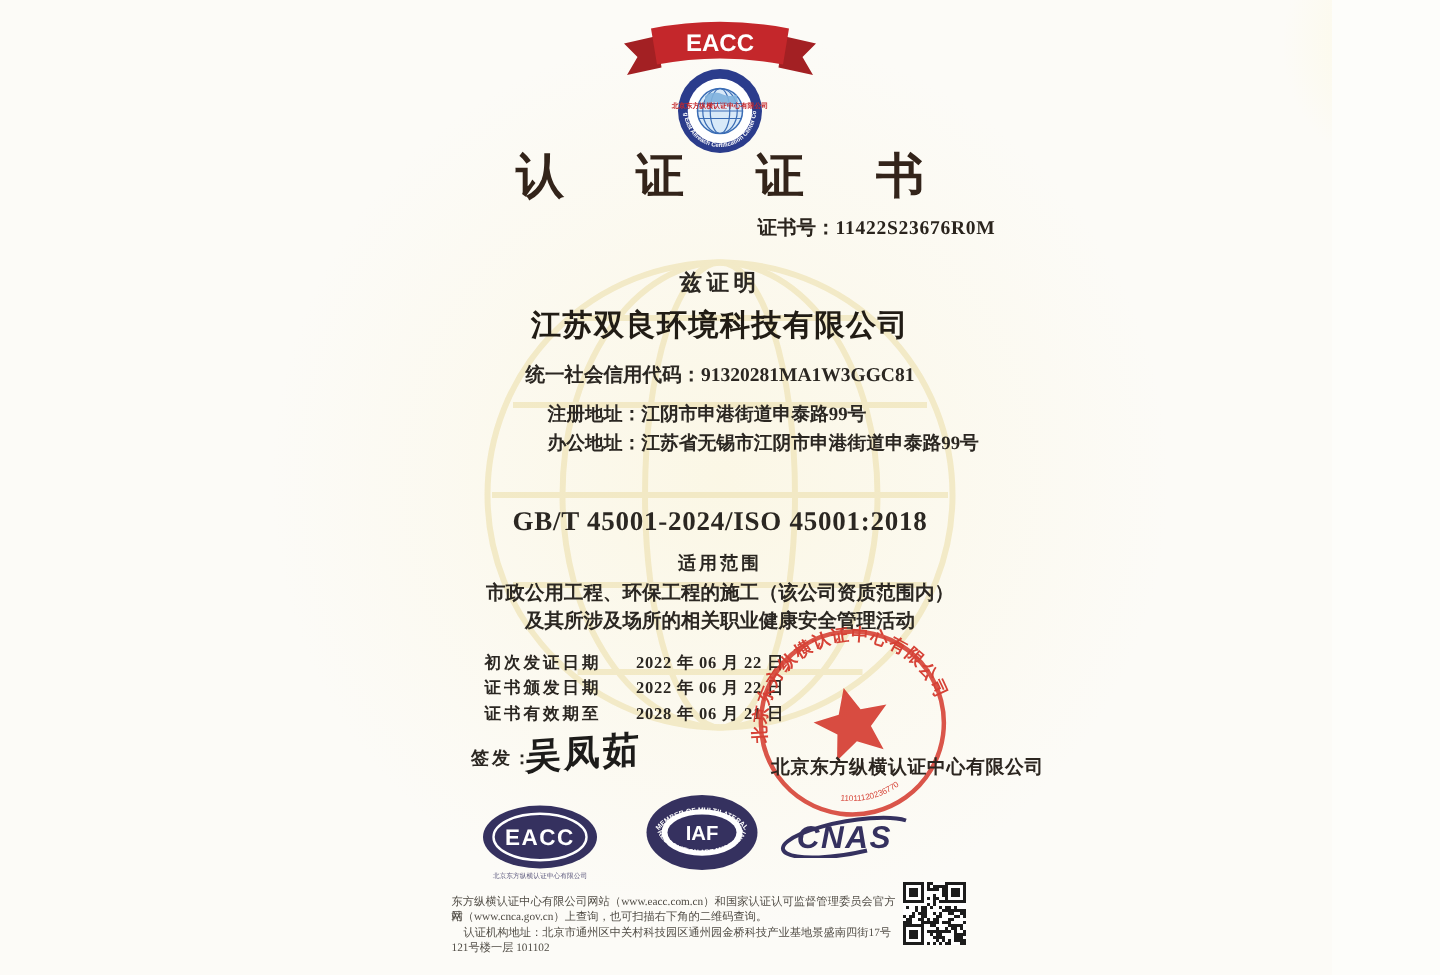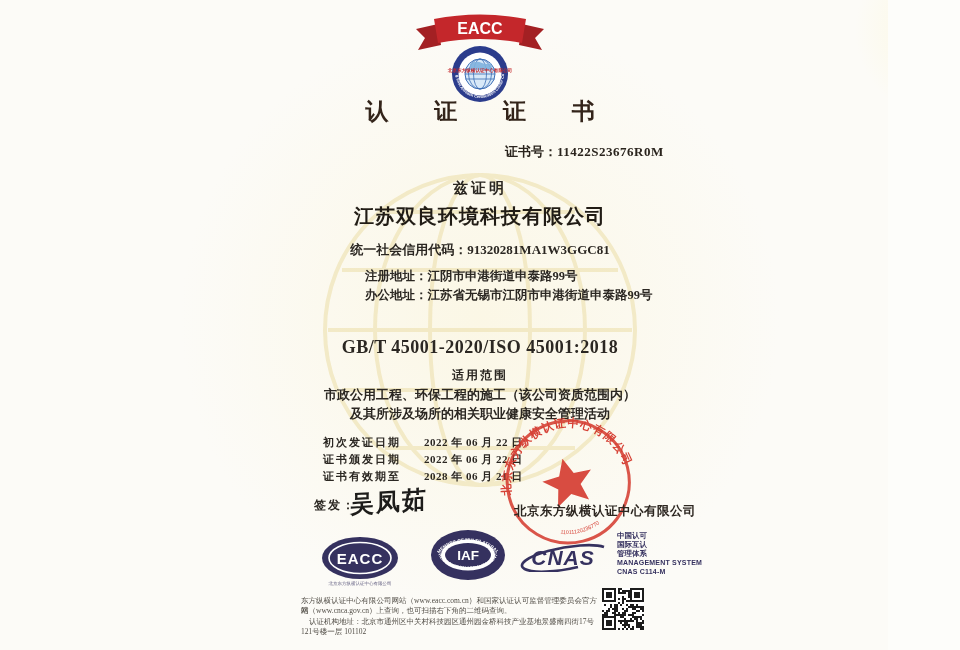--- a/index.html
+++ b/index.html
@@ -11,7 +11,7 @@
           #fcfbf7;}
   .abs{position:absolute;}
   .ctr{left:0;width:960px;text-align:center;}
-  .title{top:96px;font-size:23px;font-weight:bold;letter-spacing:20px;color:#33241a;text-indent:20px;}
+  .title{top:96px;font-size:32px;font-weight:bold;letter-spacing:20px;color:#33241a;text-indent:20px;}
   .certno{top:143px;left:505px;font-size:13px;font-weight:bold;color:#2a241d;}
   .certno .val{font-weight:bold;letter-spacing:.5px;}
   .intro{top:179px;font-size:15px;font-weight:bold;letter-spacing:3px;}

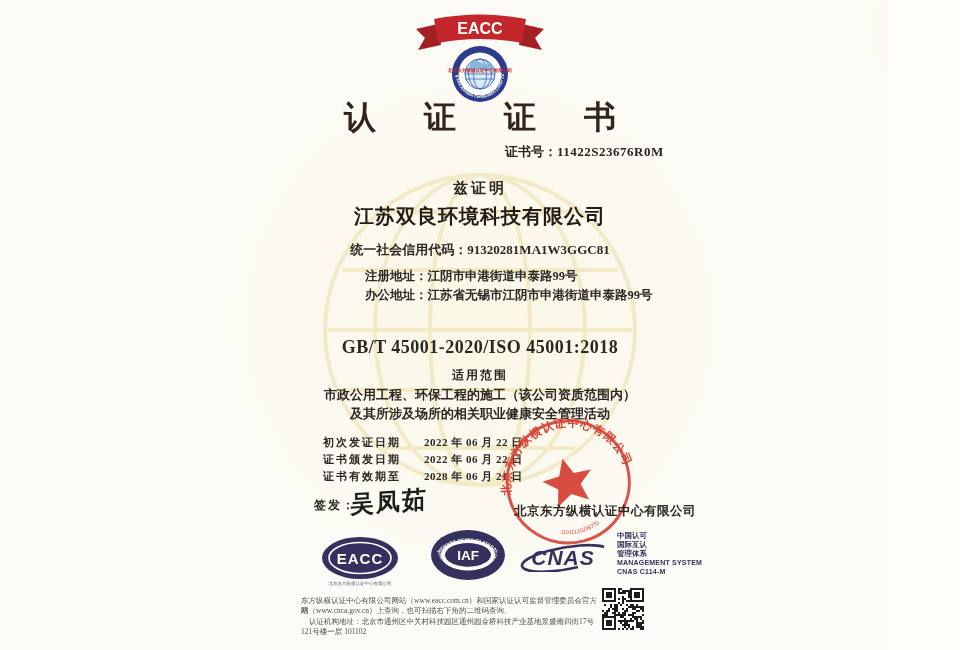--- a/index.html
+++ b/index.html
@@ -100,7 +100,7 @@
   <div class="abs addr addr2">
     <span>办公地址：</span><span>江苏省无锡市江阴市申港街道申泰路99号</span>
   </div>
-  <div class="abs ctr standard">GB/T 45001-2020/ISO 45001:2018</div>
+  <div class="abs ctr standard">GB/T 45001-2024/ISO 45001:2018</div>
   <div class="abs ctr scopetitle">适用范围</div>
   <div class="abs ctr scope1">市政公用工程、环保工程的施工（该公司资质范围内）</div>
   <div class="abs ctr scope2">及其所涉及场所的相关职业健康安全管理活动</div>

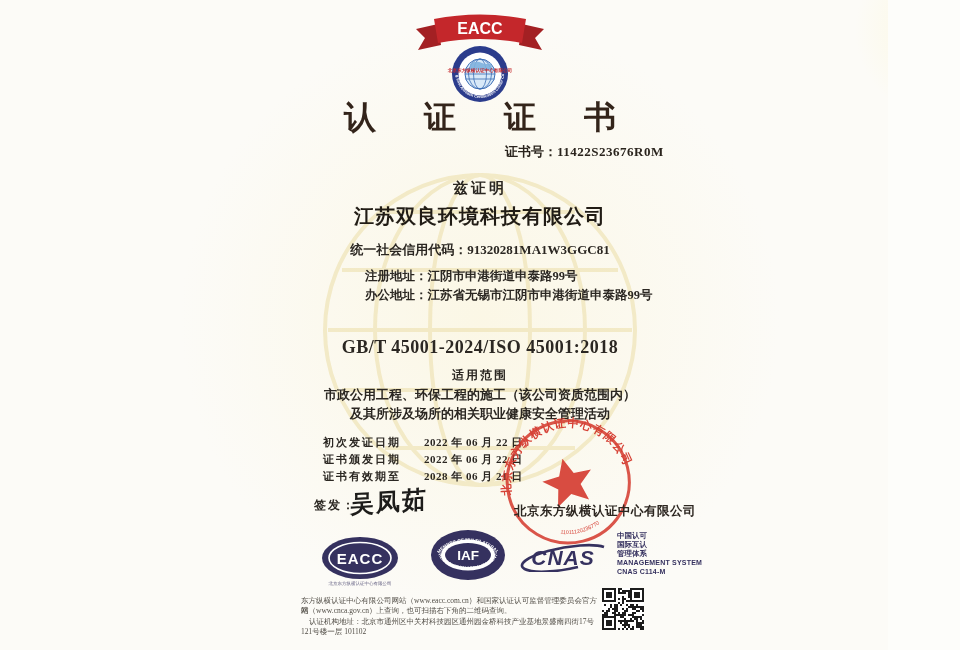--- a/index.html
+++ b/index.html
@@ -169,13 +169,6 @@
     <text x="47" y="25" text-anchor="middle" font-size="21" font-weight="bold" font-style="italic" fill="#35315f" letter-spacing="1">CNAS</text>
   </svg>
 
-  <div class="abs cnasblock">
-    <div>中国认可</div>
-    <div>国际互认</div>
-    <div>管理体系</div>
-    <div class="en">MANAGEMENT SYSTEM</div>
-    <div class="en">CNAS C114-M</div>
-  </div>
 
   <div class="abs fine fp2">东方纵横认证中心有限公司网站（www.eacc.com.cn）和国家认证认可监督管理委员会官方网</div>
   <div class="abs fine fp3">站（www.cnca.gov.cn）上查询，也可扫描右下角的二维码查询。</div>

